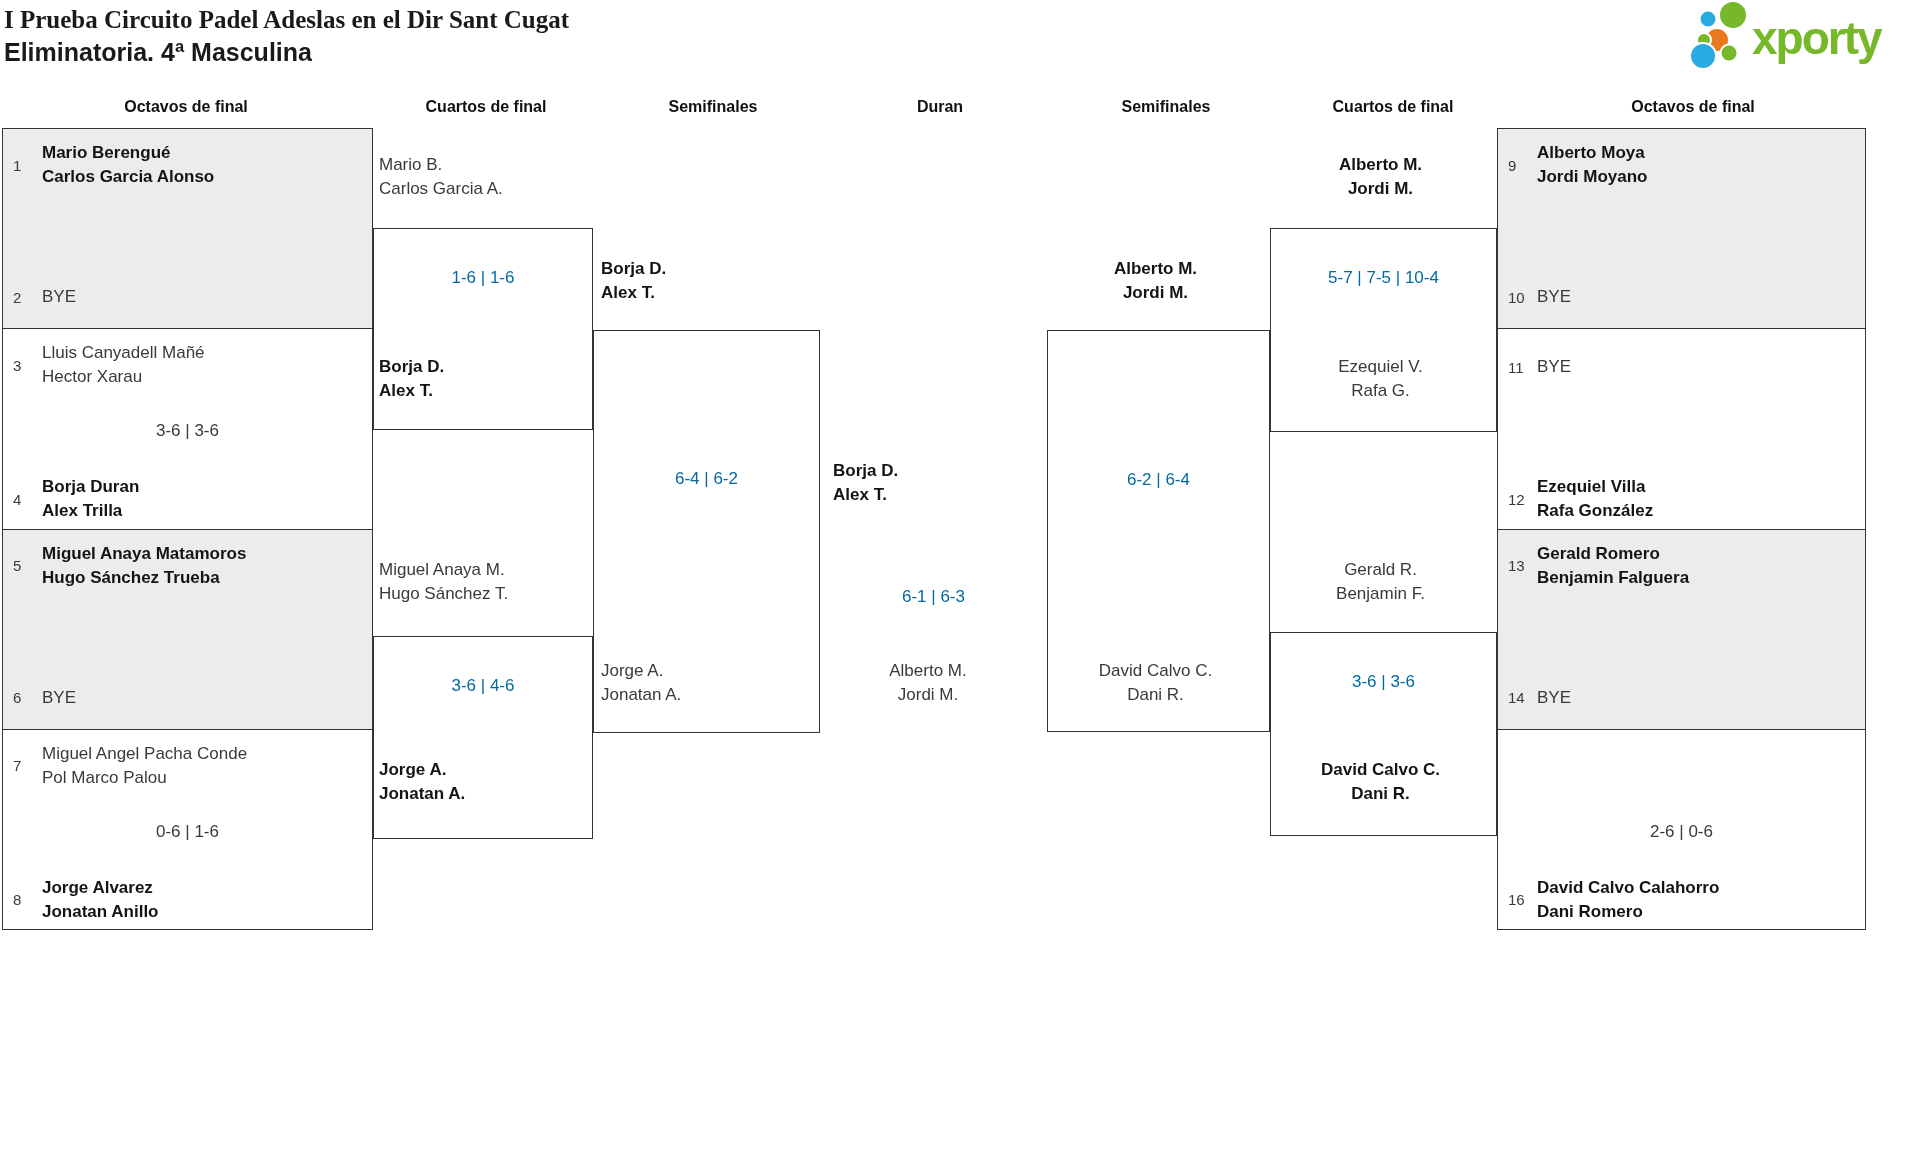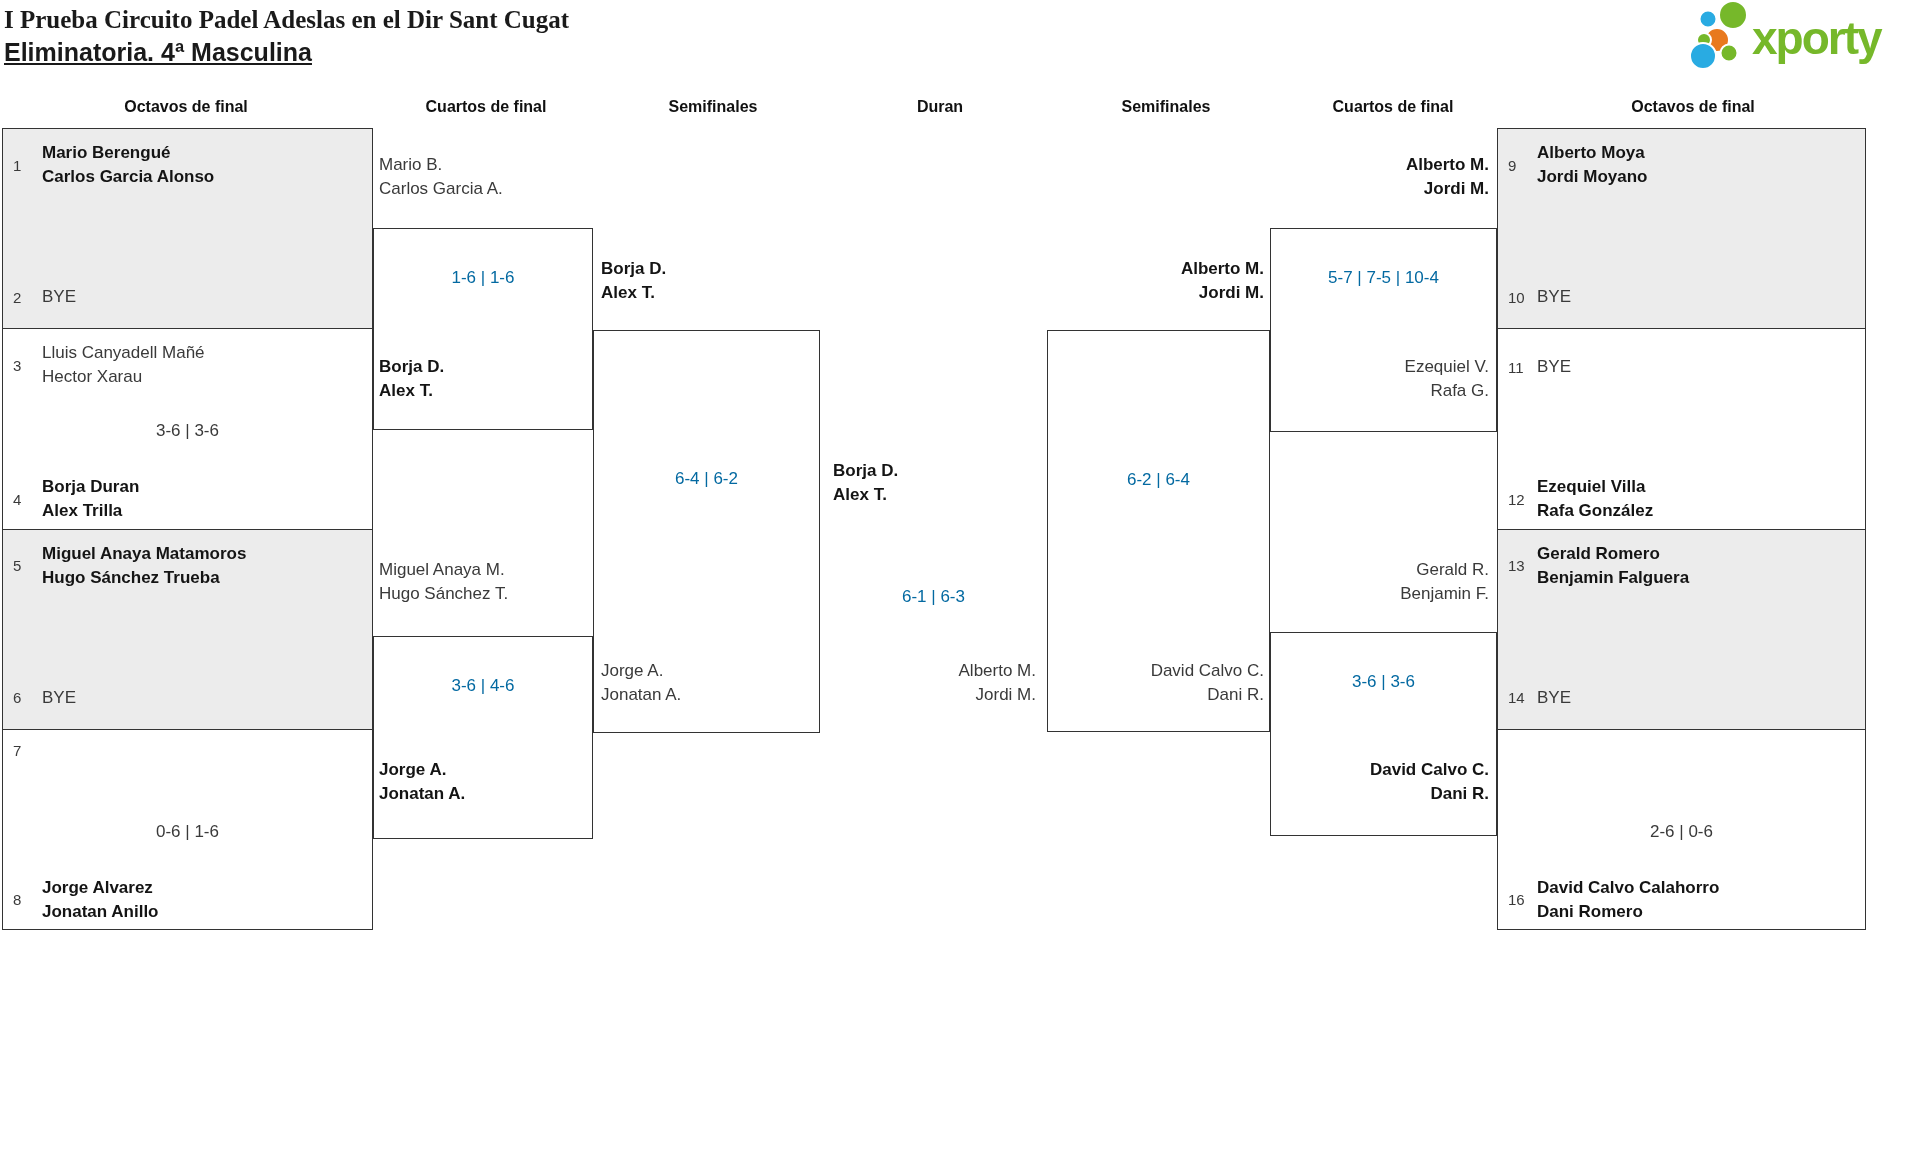--- a/index.html
+++ b/index.html
@@ -9,7 +9,7 @@
 
   .title { position:absolute; left:4px; font-size:25px; font-weight:700; color:#1a1a1a; white-space:nowrap; }
   .title.l1 { top:6px;font-family:Liberation Serif, serif; }
-  .title.l2 { top:38px;text-decoration:underline; }
+  .title.l2 { top:38px; }
 
   .logo { position:absolute; left:1686px; top:0; width:230px; height:72px; display:block; text-decoration:none;text-align:right; }
   .logo svg { position:absolute; left:0; top:0; }

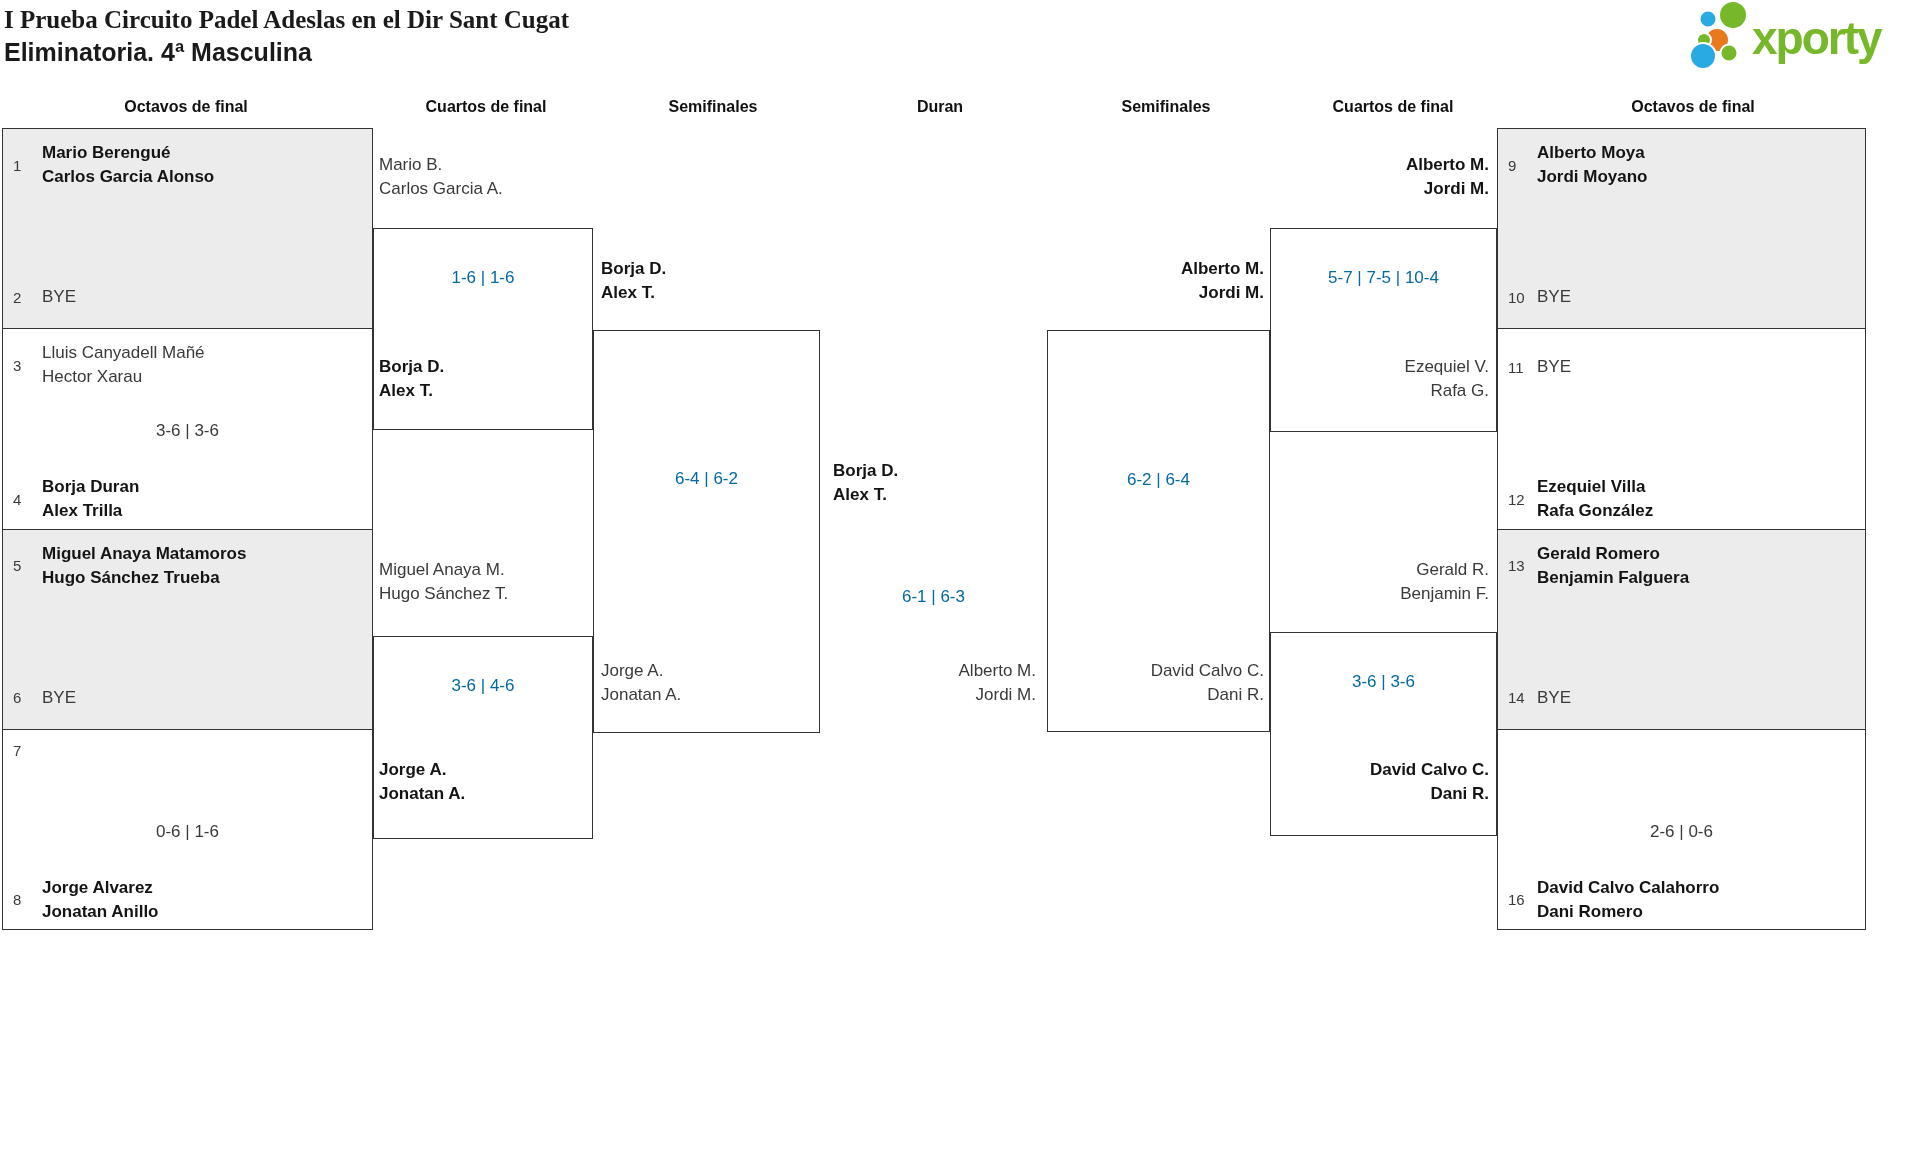--- a/index.html
+++ b/index.html
@@ -38,7 +38,7 @@
 
   .team { position:absolute; font-size:17px; line-height:24px; color:#3a3a3a; white-space:nowrap; }
   .team.b { font-weight:700; color:#141414; }
-  .team.r { text-align:right; }
+  .team.r { text-align:center; }
   .score { position:absolute; font-size:17px; color:#0369a1; text-align:center; white-space:nowrap; }
 </style>
 </head>

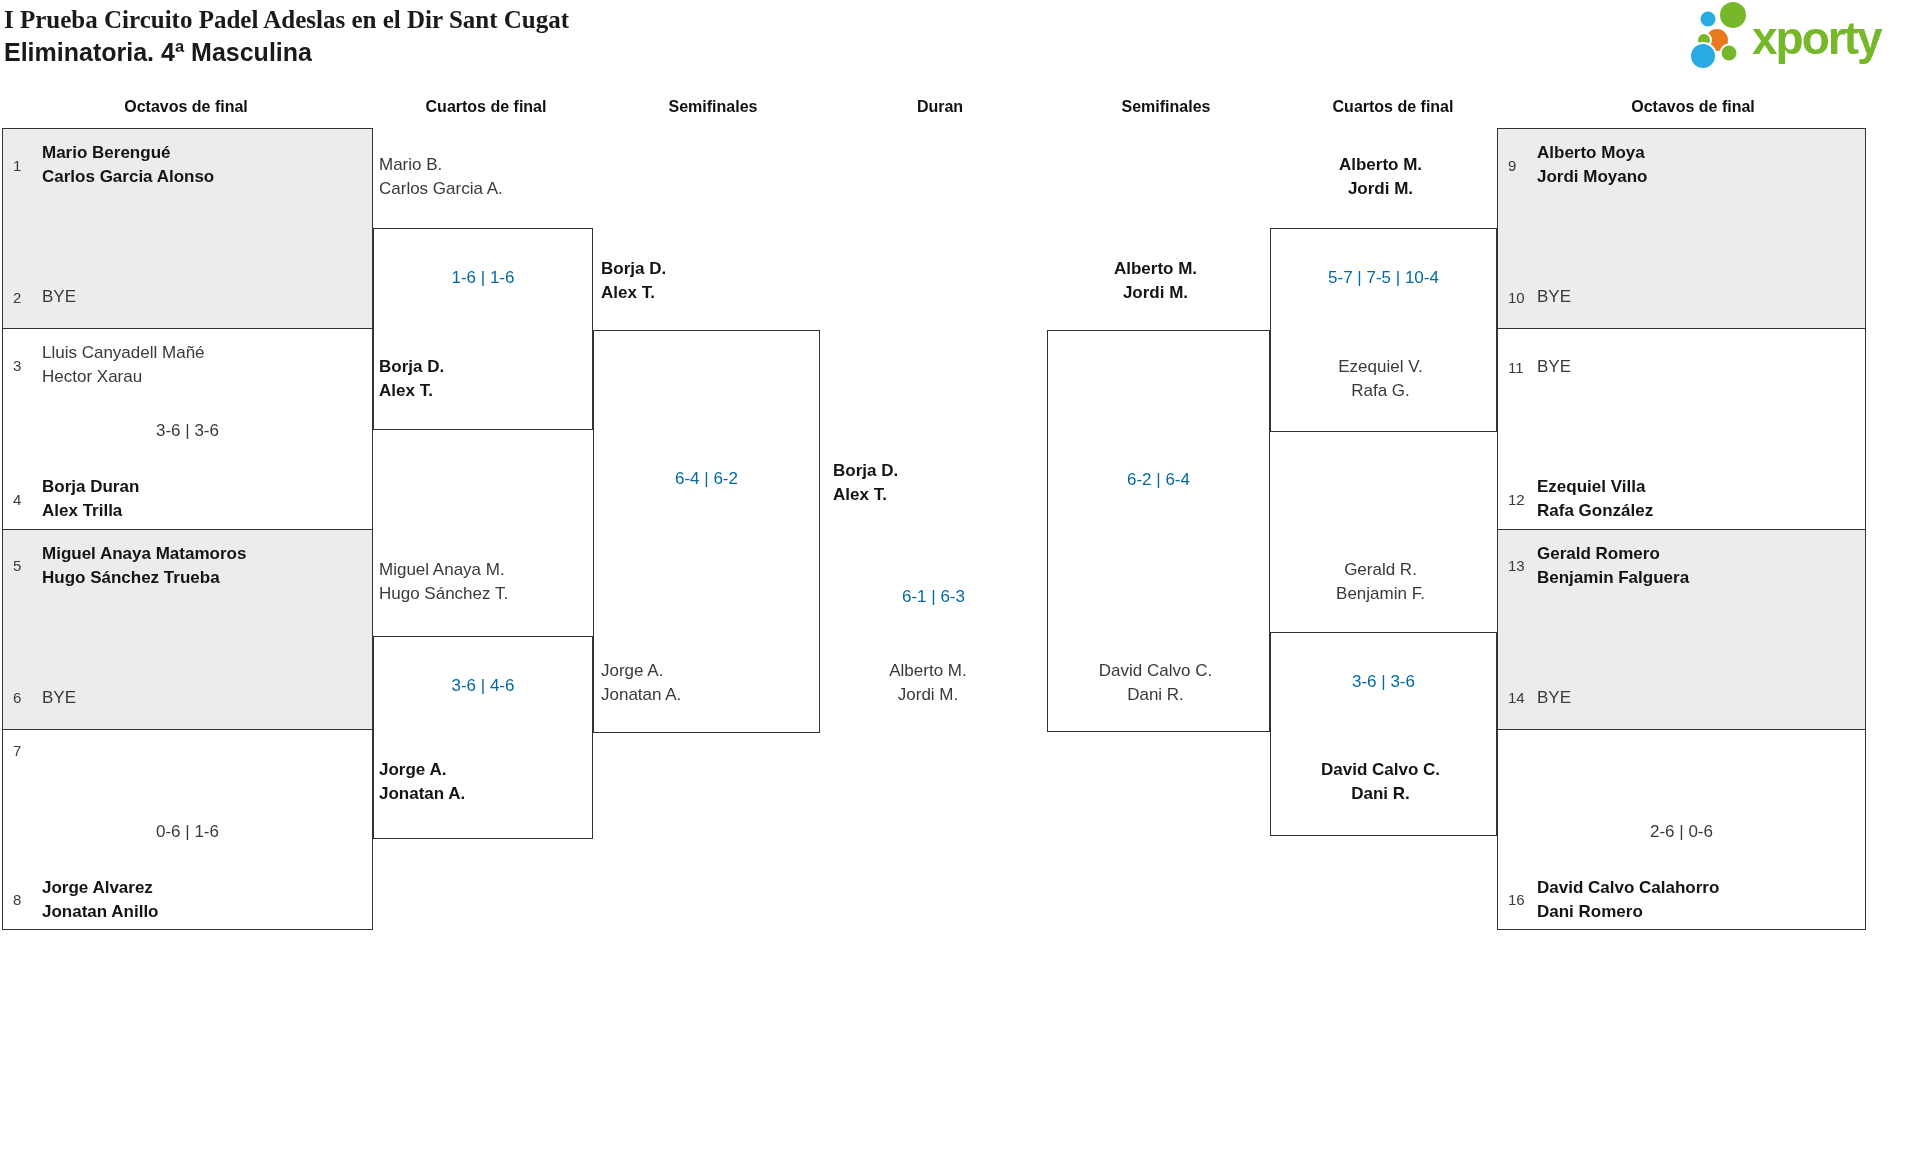--- a/index.html
+++ b/index.html
@@ -122,6 +122,10 @@
     <div class="orow">
       <div class="slot s1">
         <span class="seed">7</span>
+        <span class="names">
+          <span class="ln">Miguel Angel Pacha Conde</span>
+            <span class="ln">Pol Marco Palou</span>
+        </span>
       </div>
       <div class="oscore">0-6 | 1-6</div>
       <div class="slot s2 bold">

